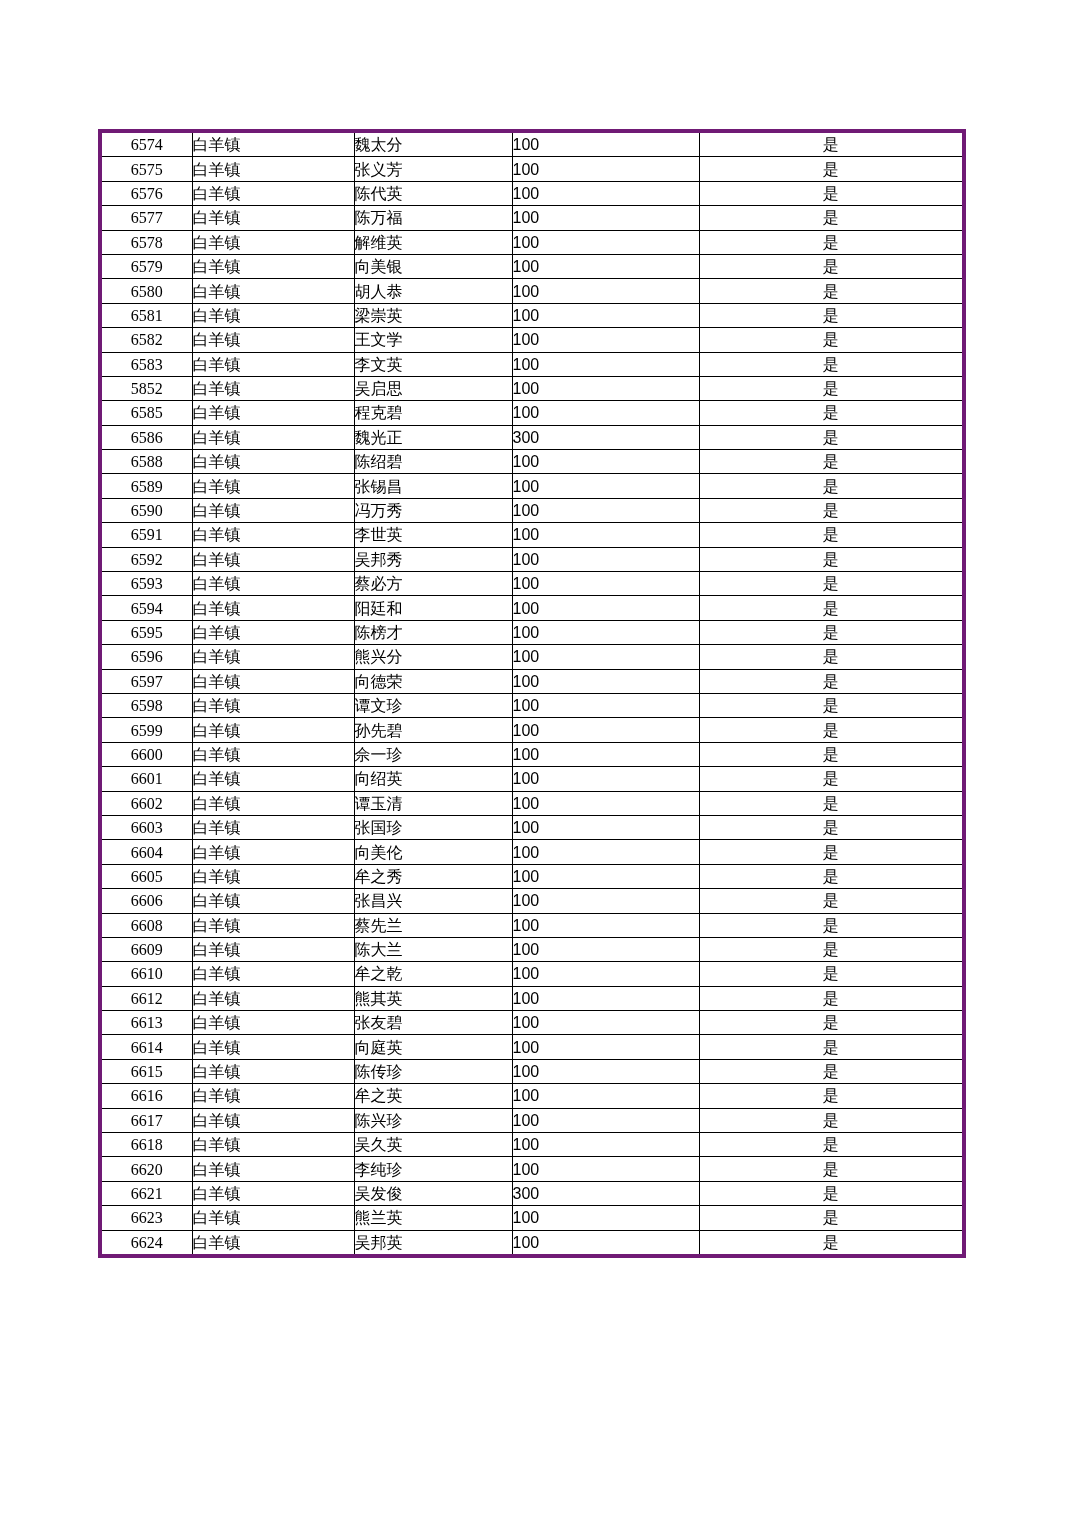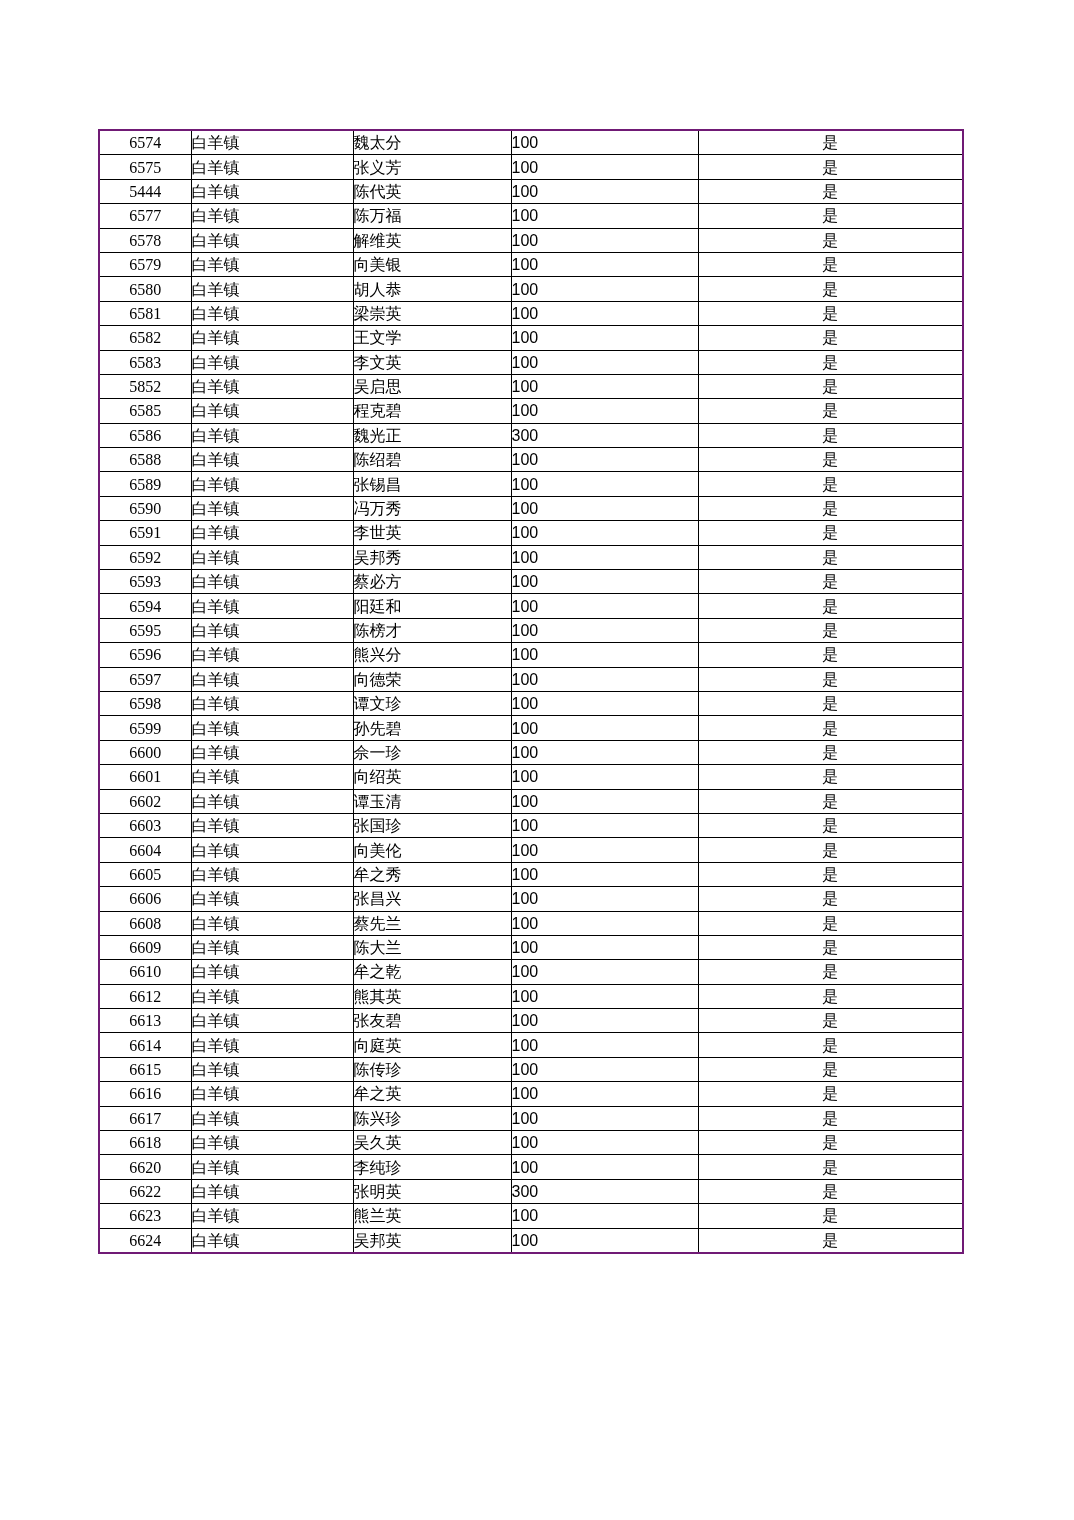--- a/index.html
+++ b/index.html
@@ -21,7 +21,7 @@
     width: 864px;
     border-collapse: collapse;
     table-layout: fixed;
-    border: 2px solid #701a75;
+    border: 4px solid #701a75;
   }
   table.data-table td {
     border: 1px solid #000000;

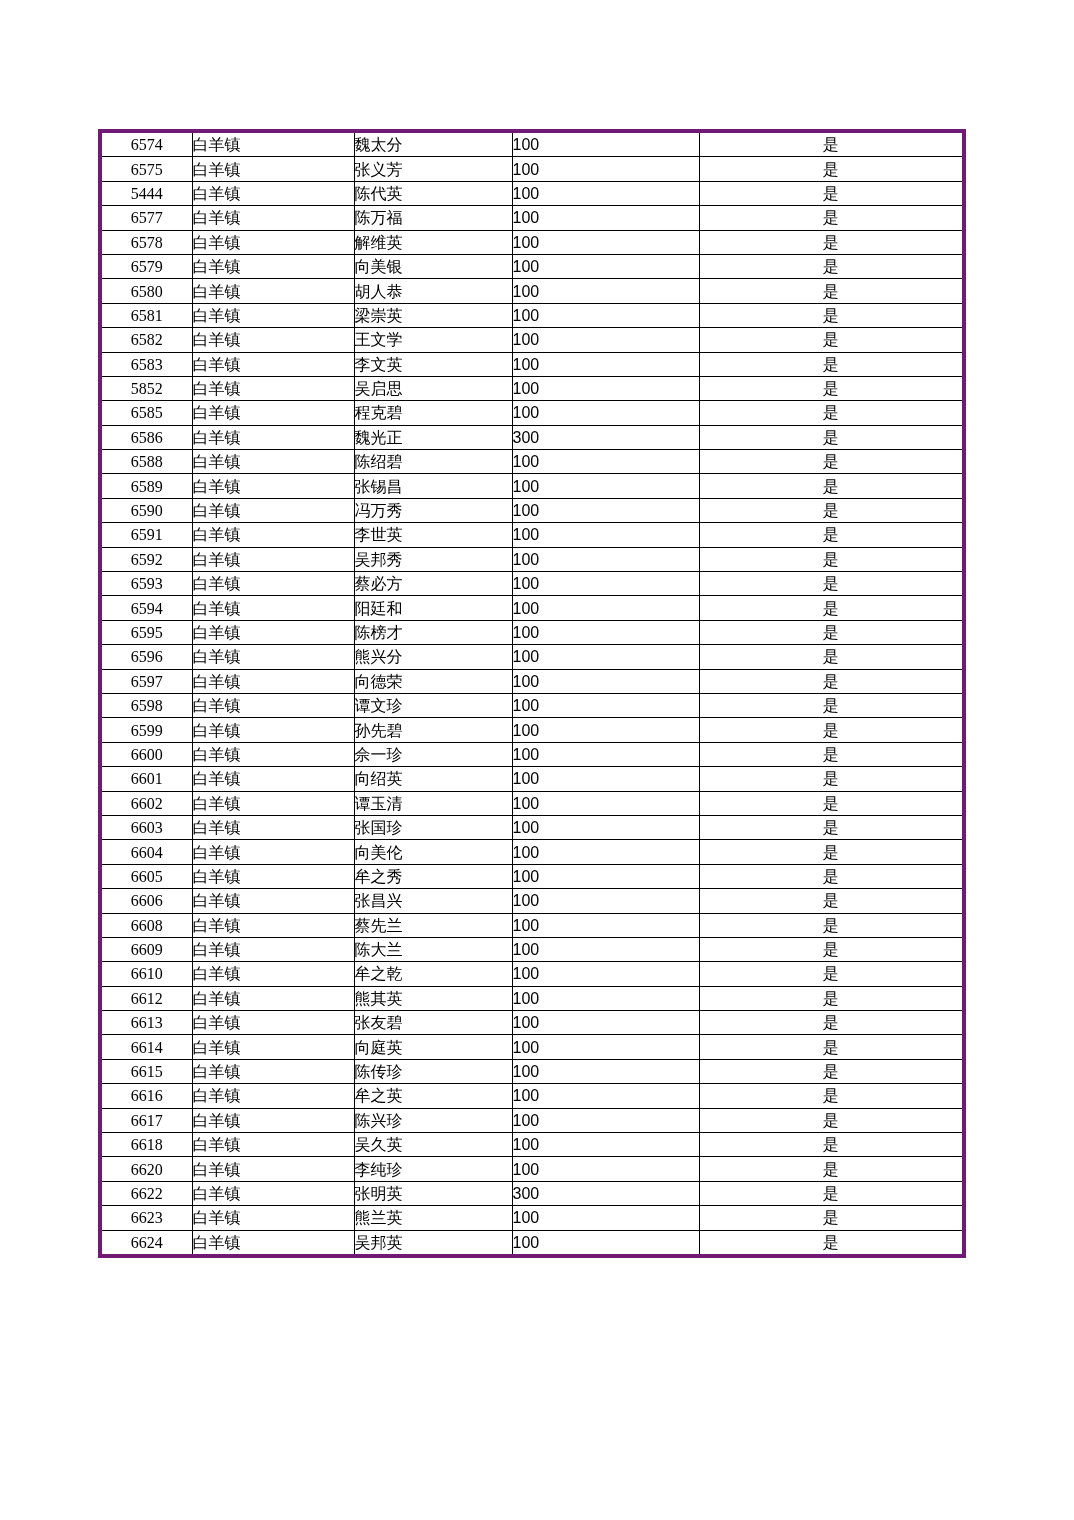--- a/index.html
+++ b/index.html
@@ -82,7 +82,7 @@
     <td class="c-confirm">是</td>
   </tr>
       <tr>
-    <td class="c-id">5444</td>
+    <td class="c-id">6576</td>
     <td class="c-town">白羊镇</td>
     <td class="c-name">陈代英</td>
     <td class="c-amount">100</td>

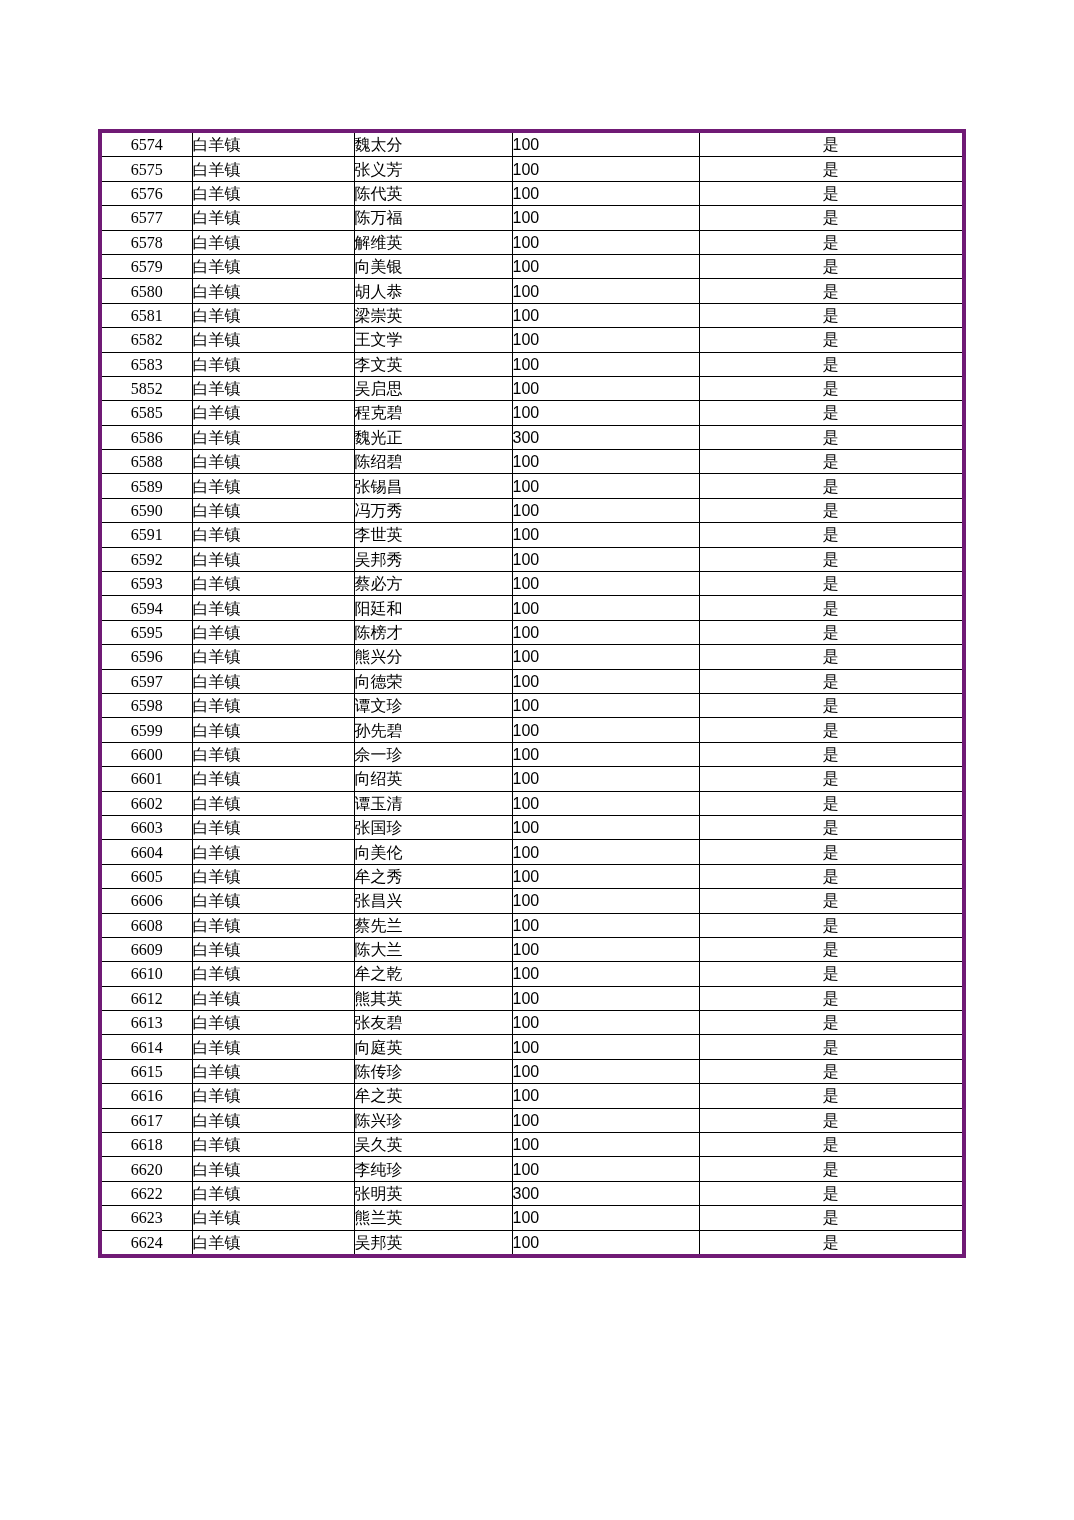--- a/index.html
+++ b/index.html
@@ -369,6 +369,13 @@
     <td class="c-confirm">是</td>
   </tr>
       <tr>
+    <td class="c-id">6621</td>
+    <td class="c-town">白羊镇</td>
+    <td class="c-name">吴发俊</td>
+    <td class="c-amount">300</td>
+    <td class="c-confirm">是</td>
+  </tr>
+      <tr>
     <td class="c-id">6622</td>
     <td class="c-town">白羊镇</td>
     <td class="c-name">张明英</td>

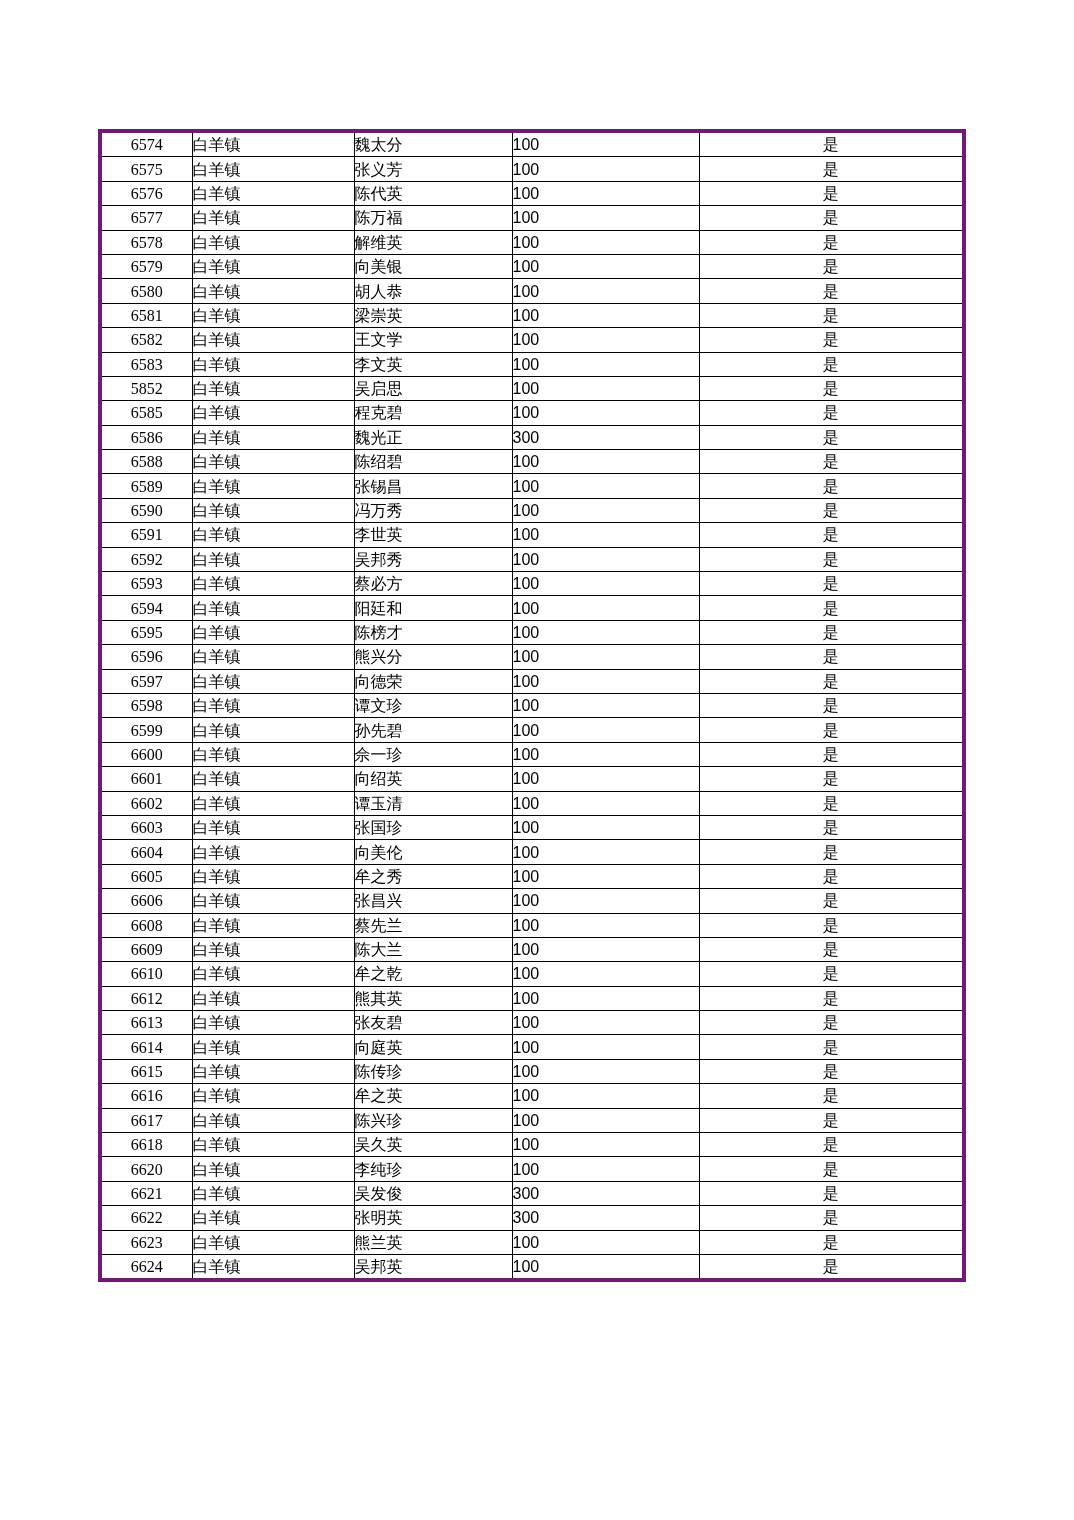--- a/index.html
+++ b/index.html
@@ -376,13 +376,6 @@
     <td class="c-confirm">是</td>
   </tr>
       <tr>
-    <td class="c-id">6622</td>
-    <td class="c-town">白羊镇</td>
-    <td class="c-name">张明英</td>
-    <td class="c-amount">300</td>
-    <td class="c-confirm">是</td>
-  </tr>
-      <tr>
     <td class="c-id">6623</td>
     <td class="c-town">白羊镇</td>
     <td class="c-name">熊兰英</td>

